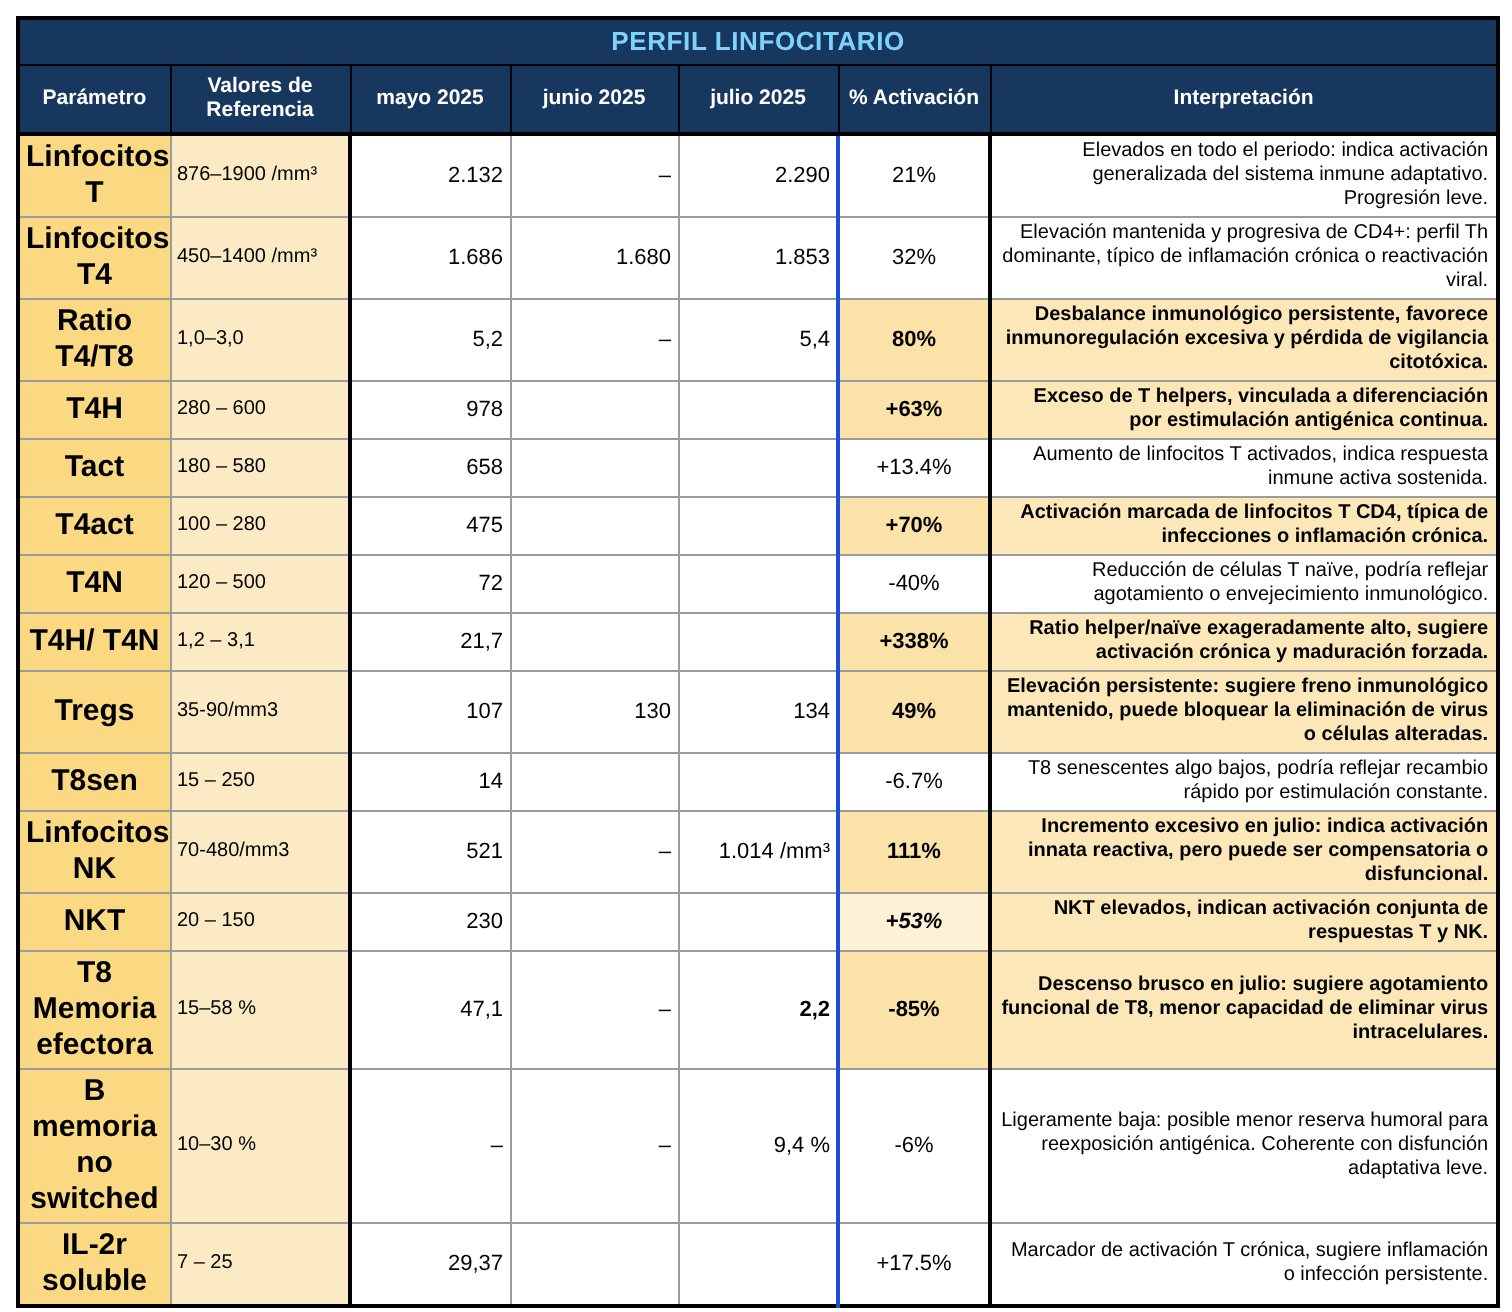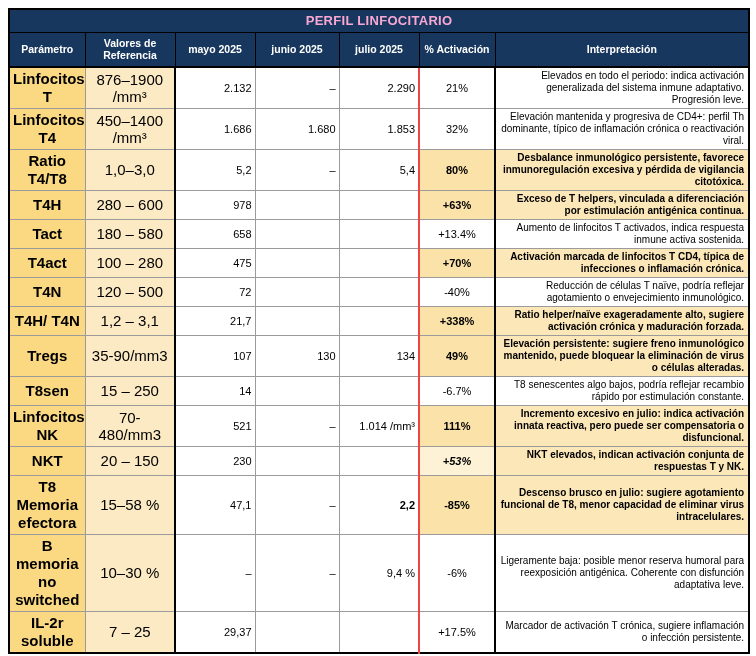--- a/index.html
+++ b/index.html
@@ -33,7 +33,7 @@
 
   .title-cell {
     background: var(--navy);
-    color: #f9a8d4;
+    color: #7dd3fc;
     font-weight: bold;
     font-size: 13px;
     padding: 3px 2px;

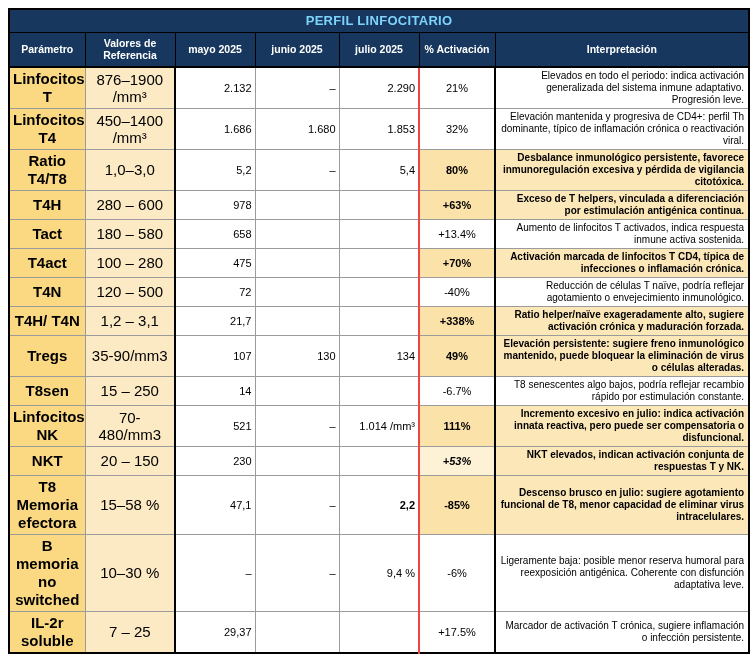--- a/index.html
+++ b/index.html
@@ -64,8 +64,8 @@
   }
   td.ref {
     background: var(--refBg);
-    font-size: 15px;
-    text-align: center;
+    font-size: 10px;
+    text-align: left;
     border-right: 2px solid #000;
   }
   td.val {

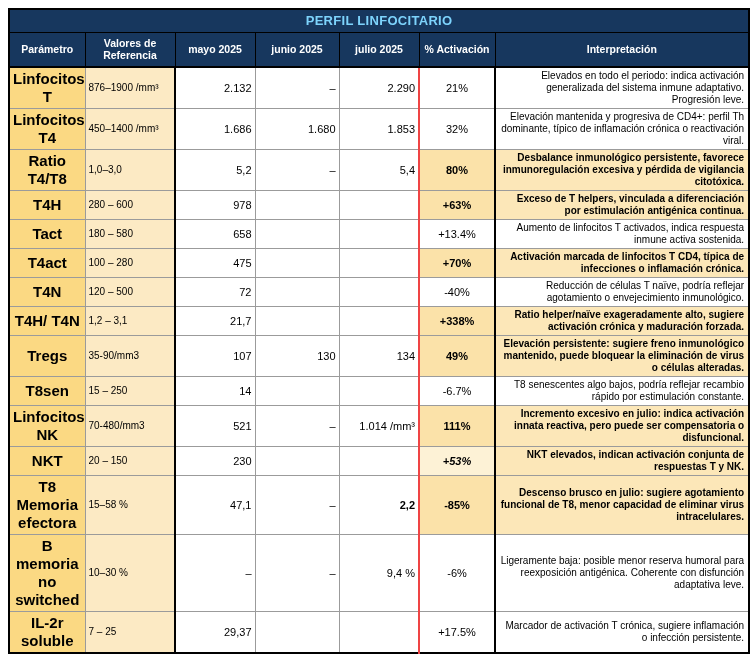--- a/index.html
+++ b/index.html
@@ -78,7 +78,7 @@
     background: #fff;
     font-size: 11px;
     text-align: center;
-    border-left: 2px solid #ef4444;
+    border-left: 2px solid #1d4ed8;
     border-right: 2px solid #000;
   }
   td.dev.hl       { background: var(--hlBg); font-weight: bold; margin-left: 28px; }

